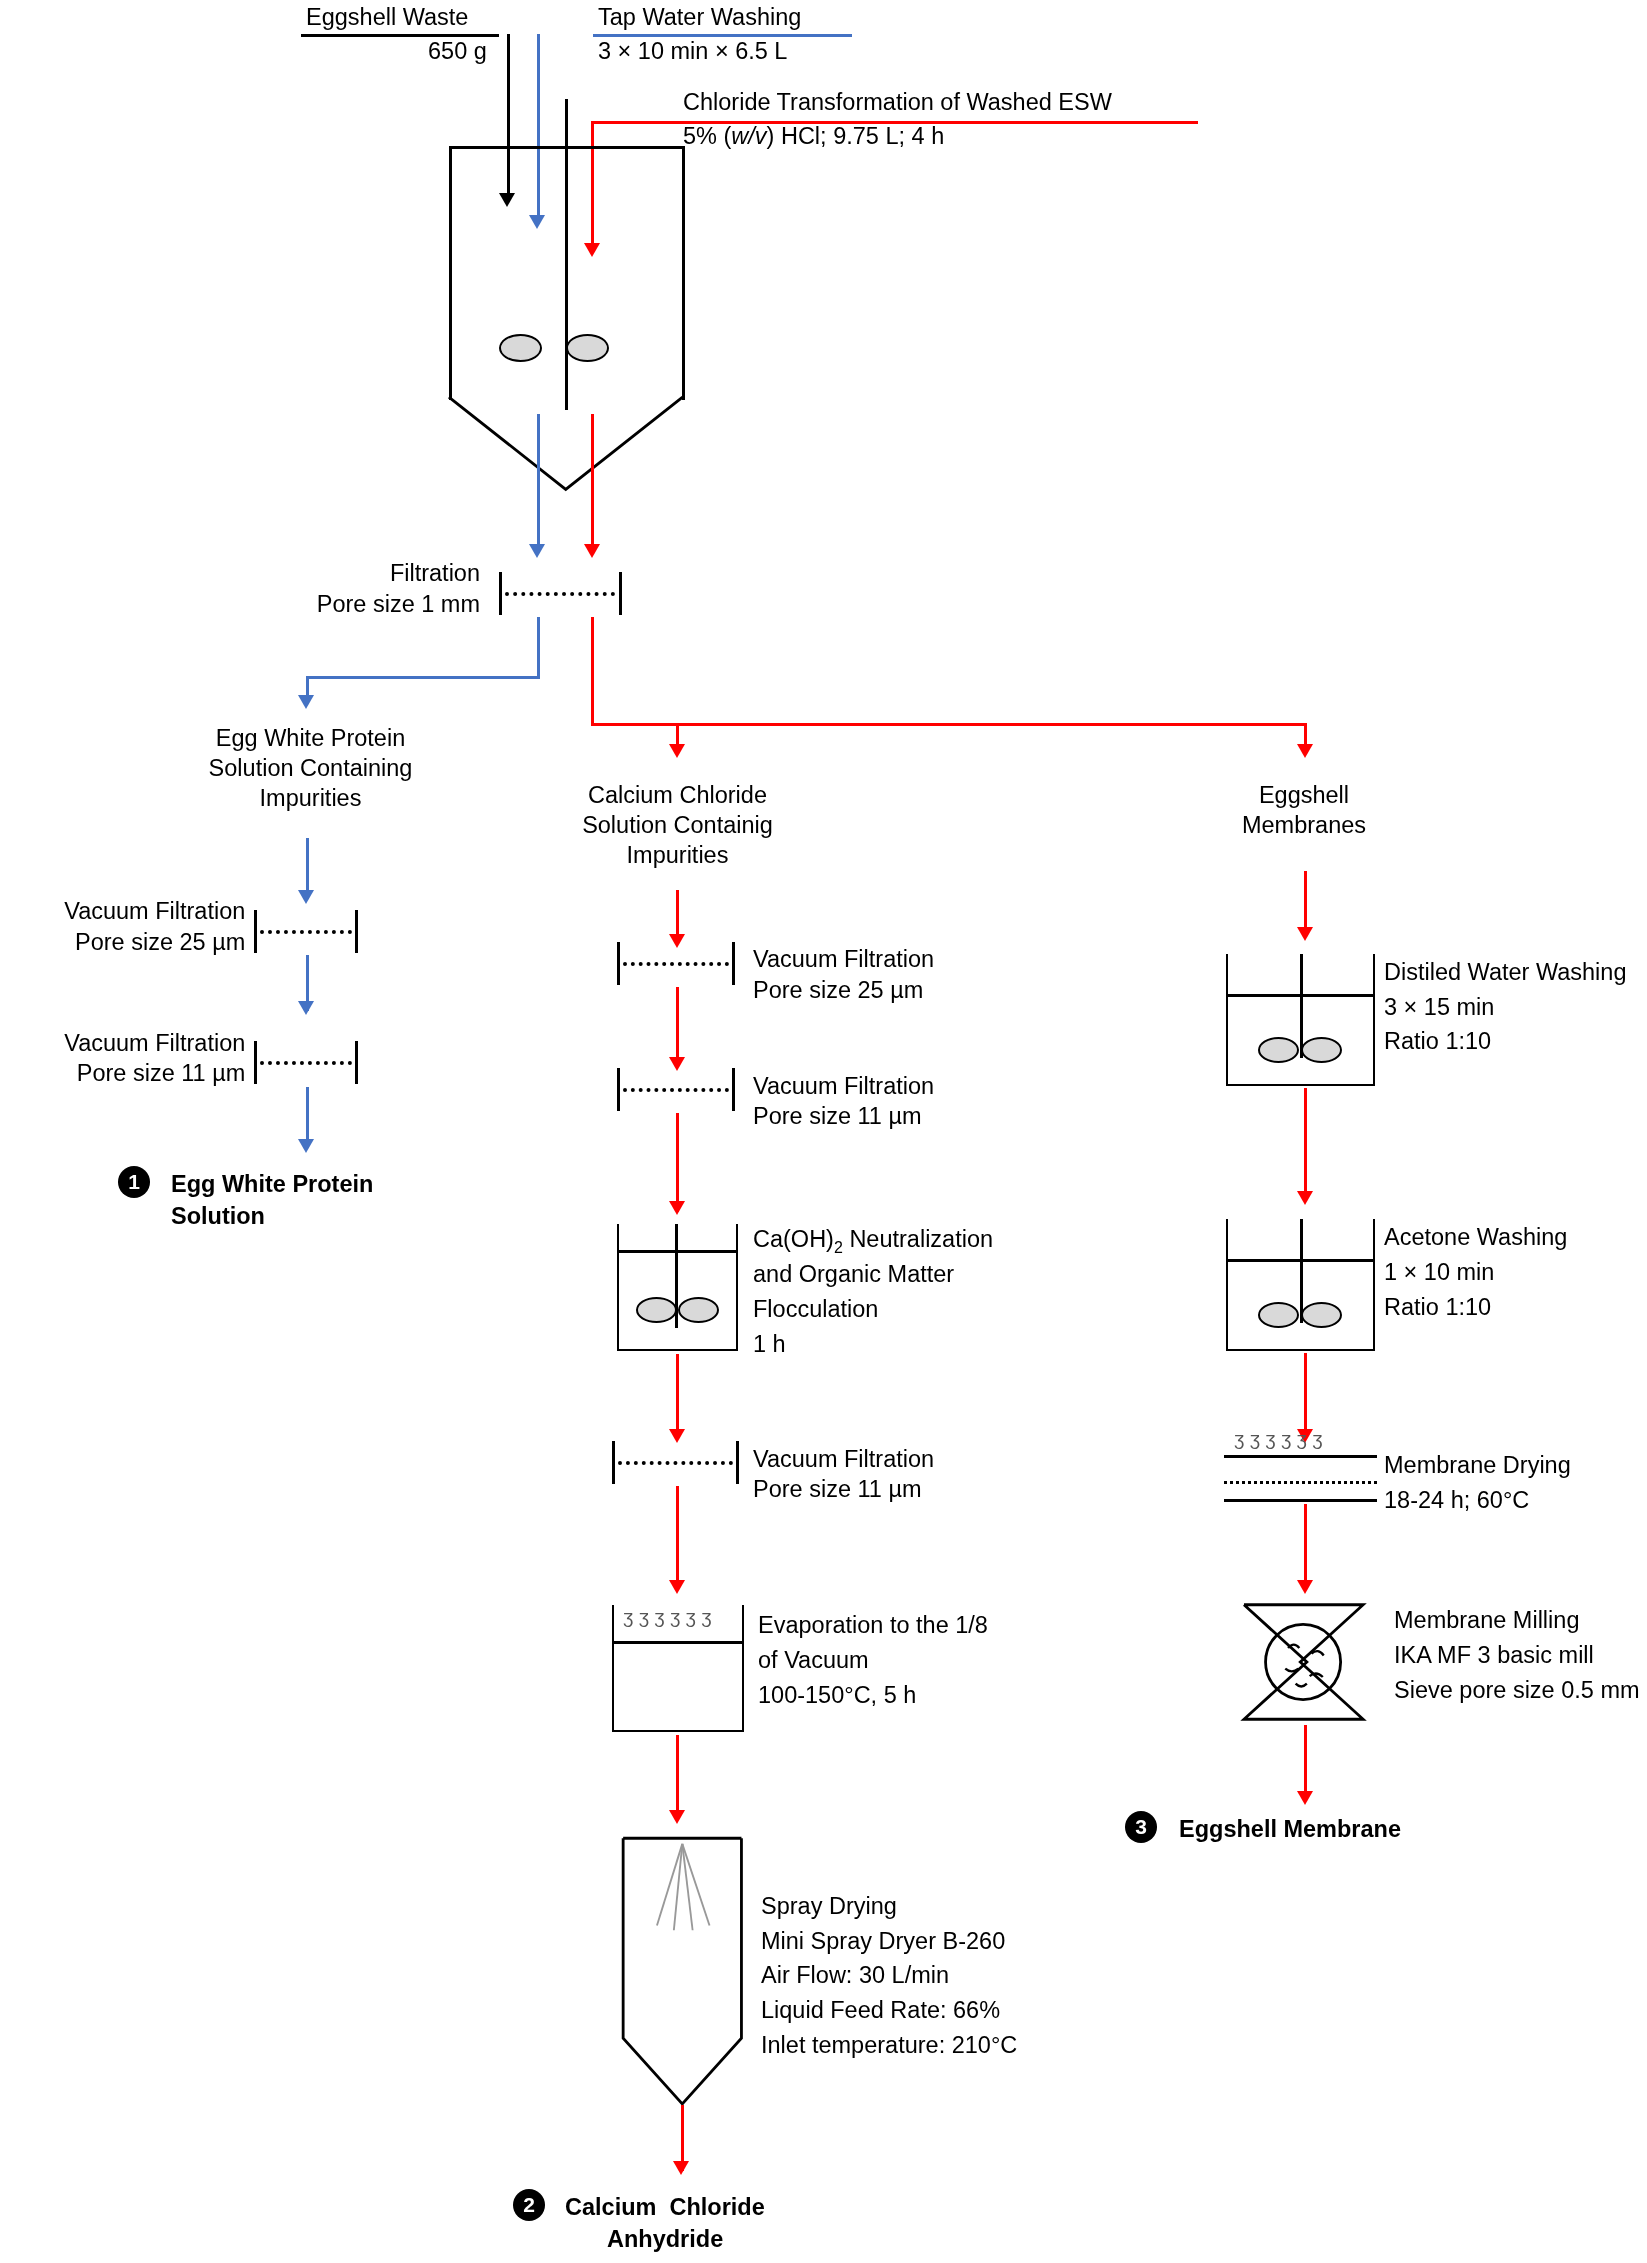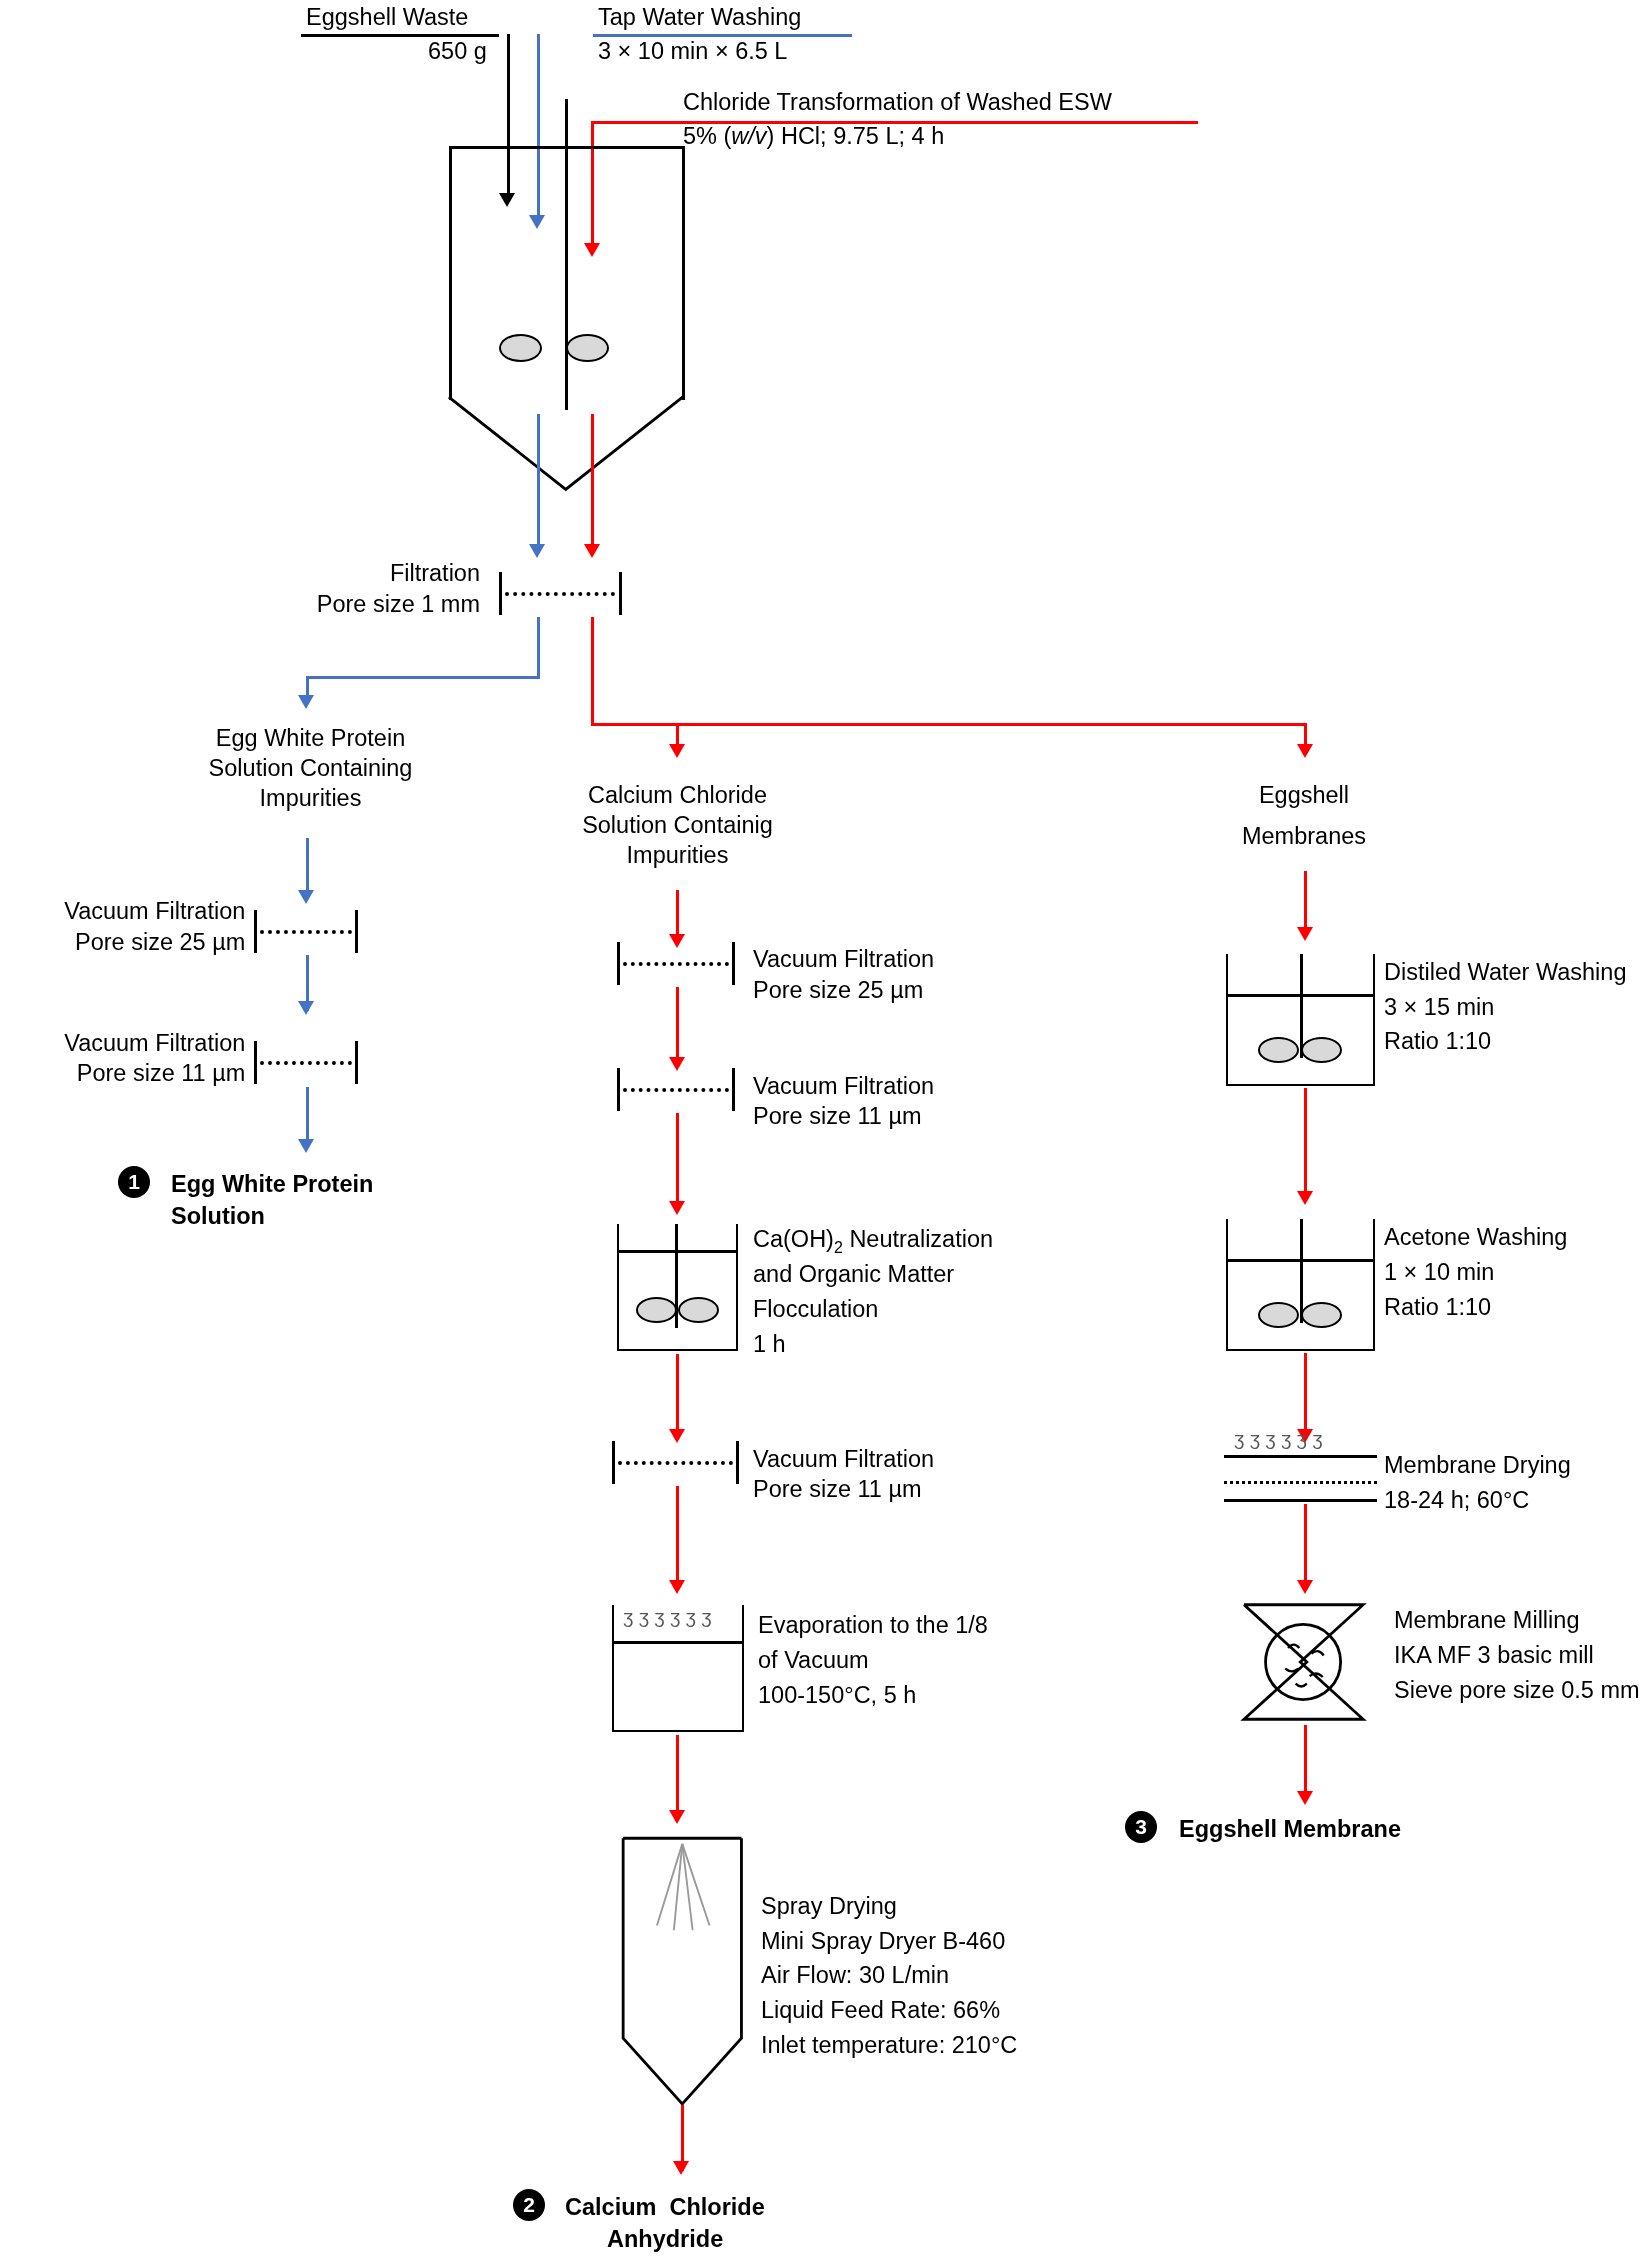--- a/index.html
+++ b/index.html
@@ -239,7 +239,7 @@
   <div class="txt bold" style="left:607px;top:2224px;">Anhydride</div>
 
   <div class="txt c" style="left:1158px;top:780px;width:292px;">Eggshell</div>
-  <div class="txt c" style="left:1158px;top:810px;width:292px;margin-top:11px;">Membranes</div>
+  <div class="txt c" style="left:1158px;top:810px;width:292px;">Membranes</div>
 
   <div class="ln red" style="left:1304px;top:871px;width:2.8px;height:61px;"></div>
   <div class="arw down red" style="left:1297px;top:927px;"></div>

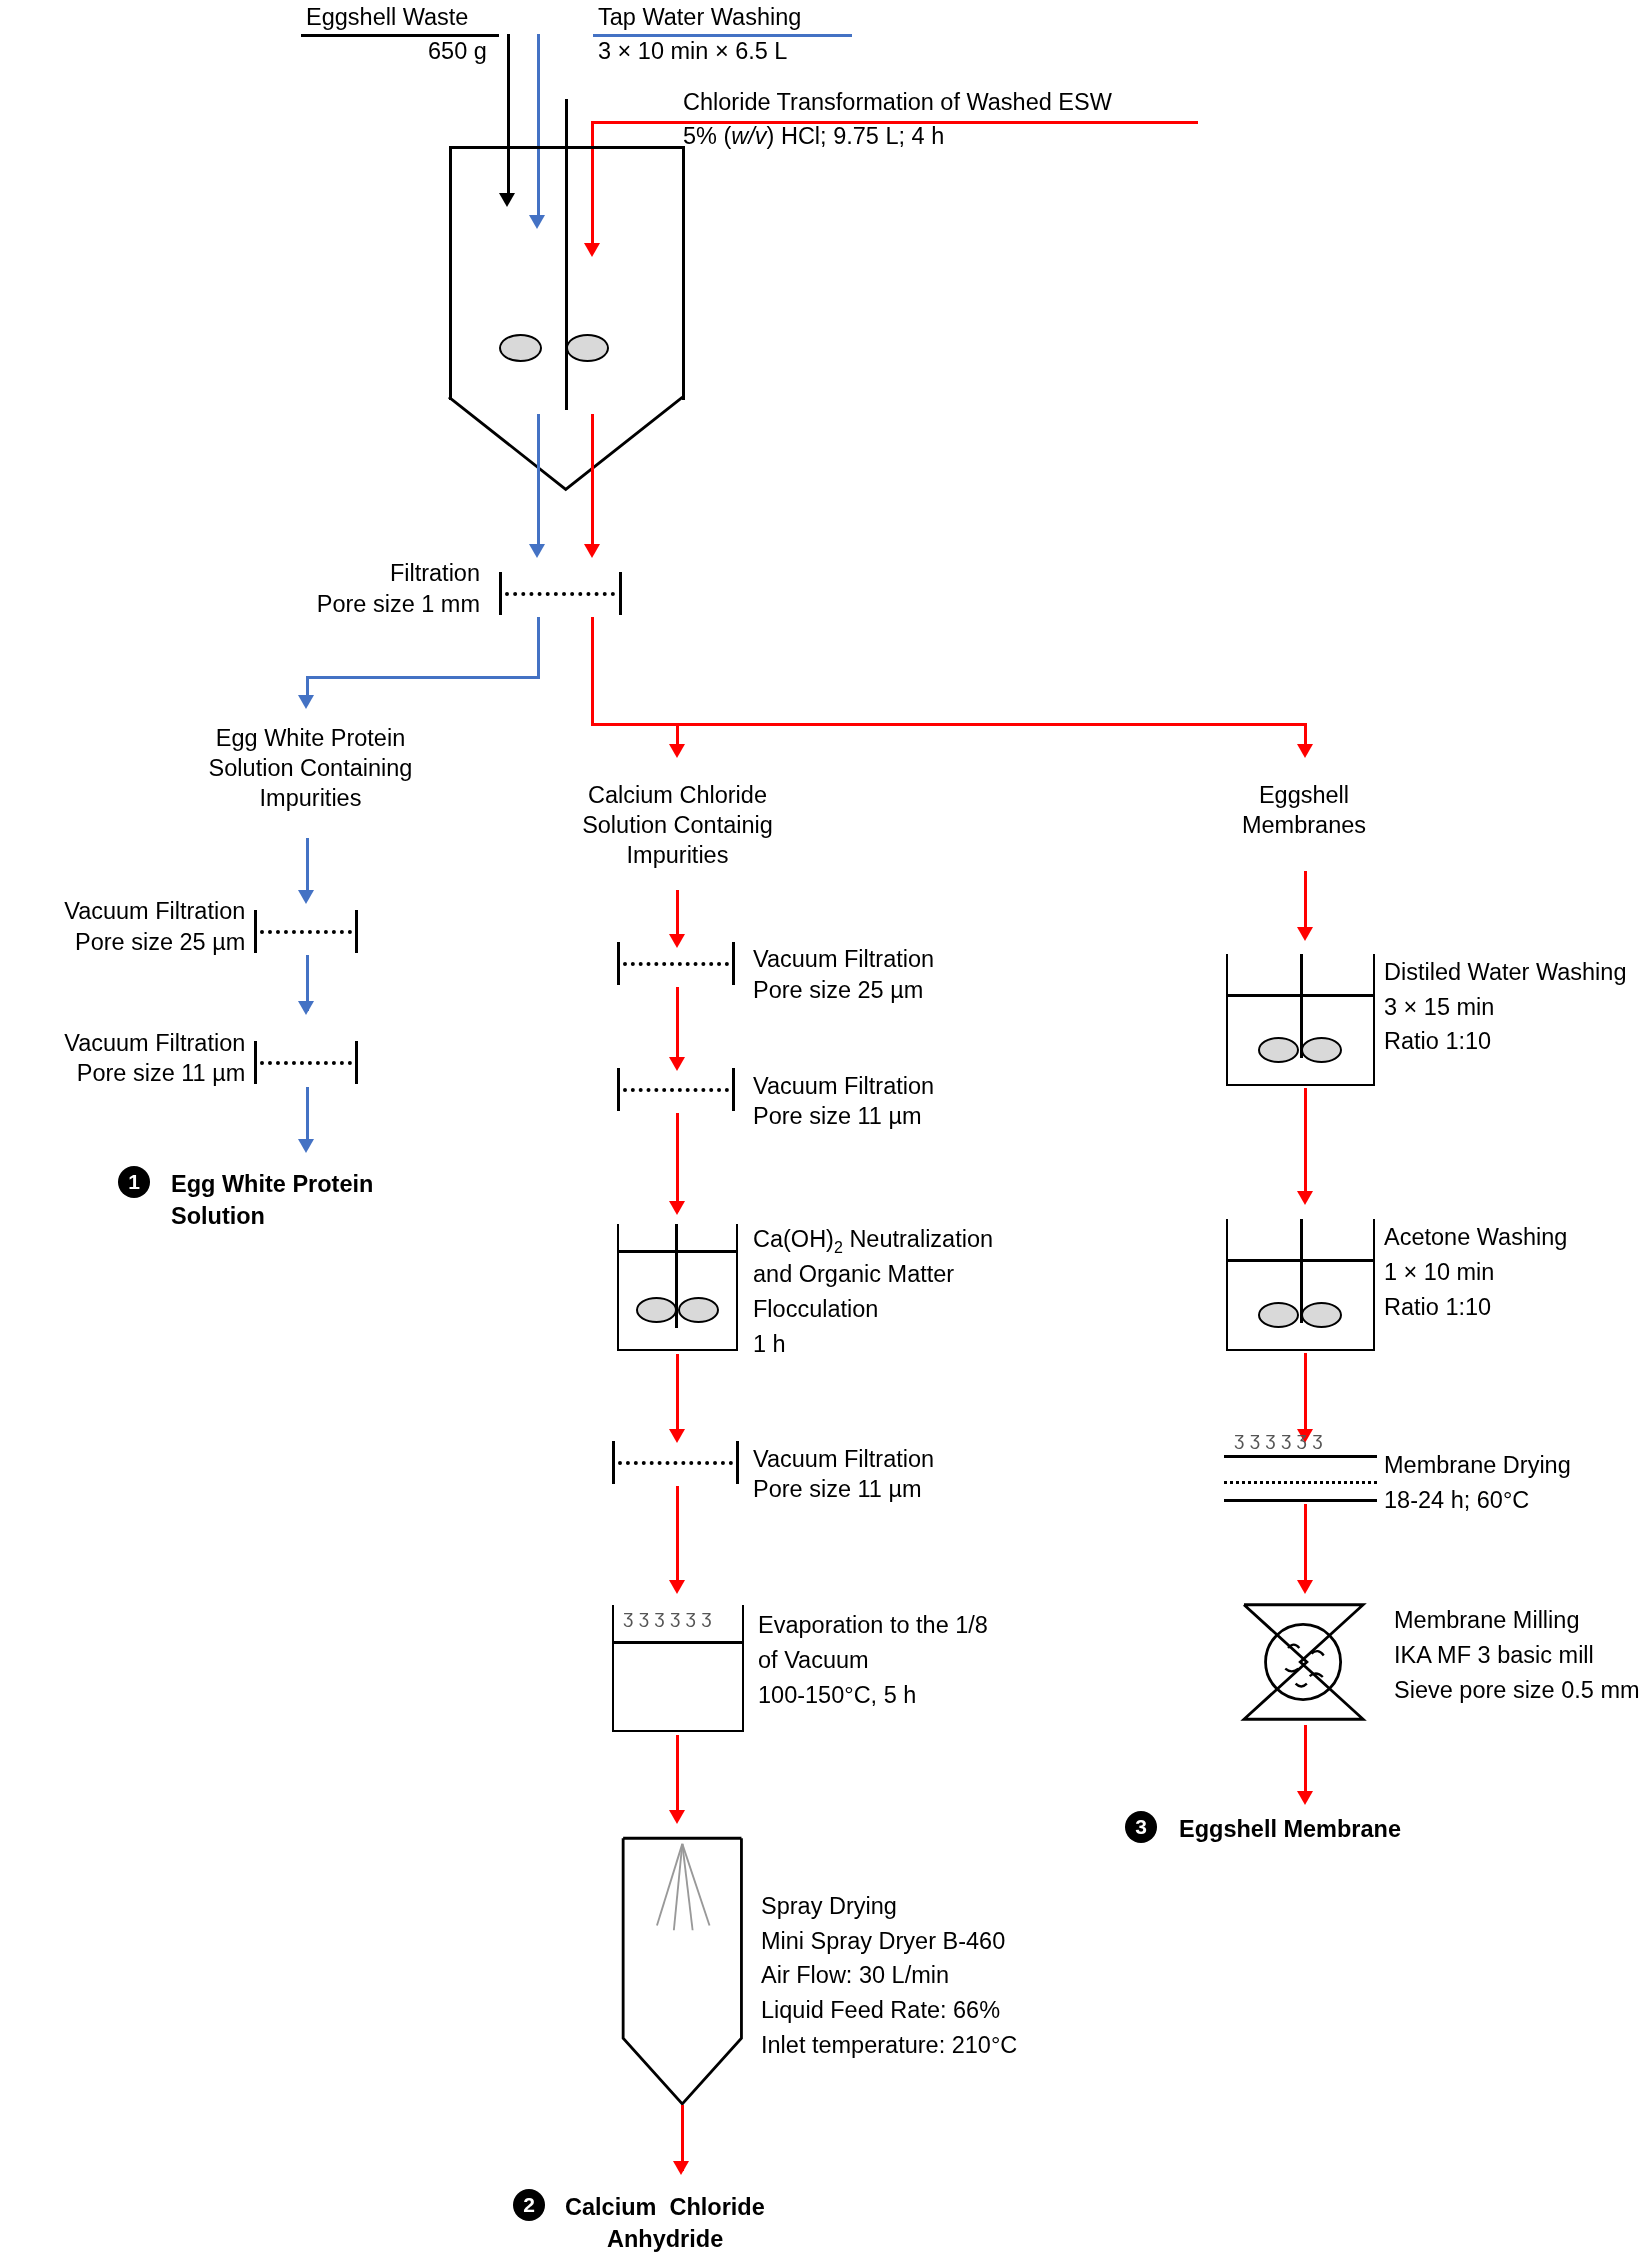--- a/index.html
+++ b/index.html
@@ -226,7 +226,7 @@
     <line x1="77" y1="8" x2="106" y2="95" stroke="#999" stroke-width="2"></line>
   </svg>
   <div class="txt" style="left:761px;top:1891px;">Spray Drying</div>
-  <div class="txt" style="left:761px;top:1926px;">Mini Spray Dryer B-460</div>
+  <div class="txt" style="left:761px;top:1926px;">Mini Spray Dryer B-260</div>
   <div class="txt" style="left:761px;top:1960px;">Air Flow: 30 L/min</div>
   <div class="txt" style="left:761px;top:1995px;">Liquid Feed Rate: 66%</div>
   <div class="txt" style="left:761px;top:2030px;">Inlet temperature: 210°C</div>

